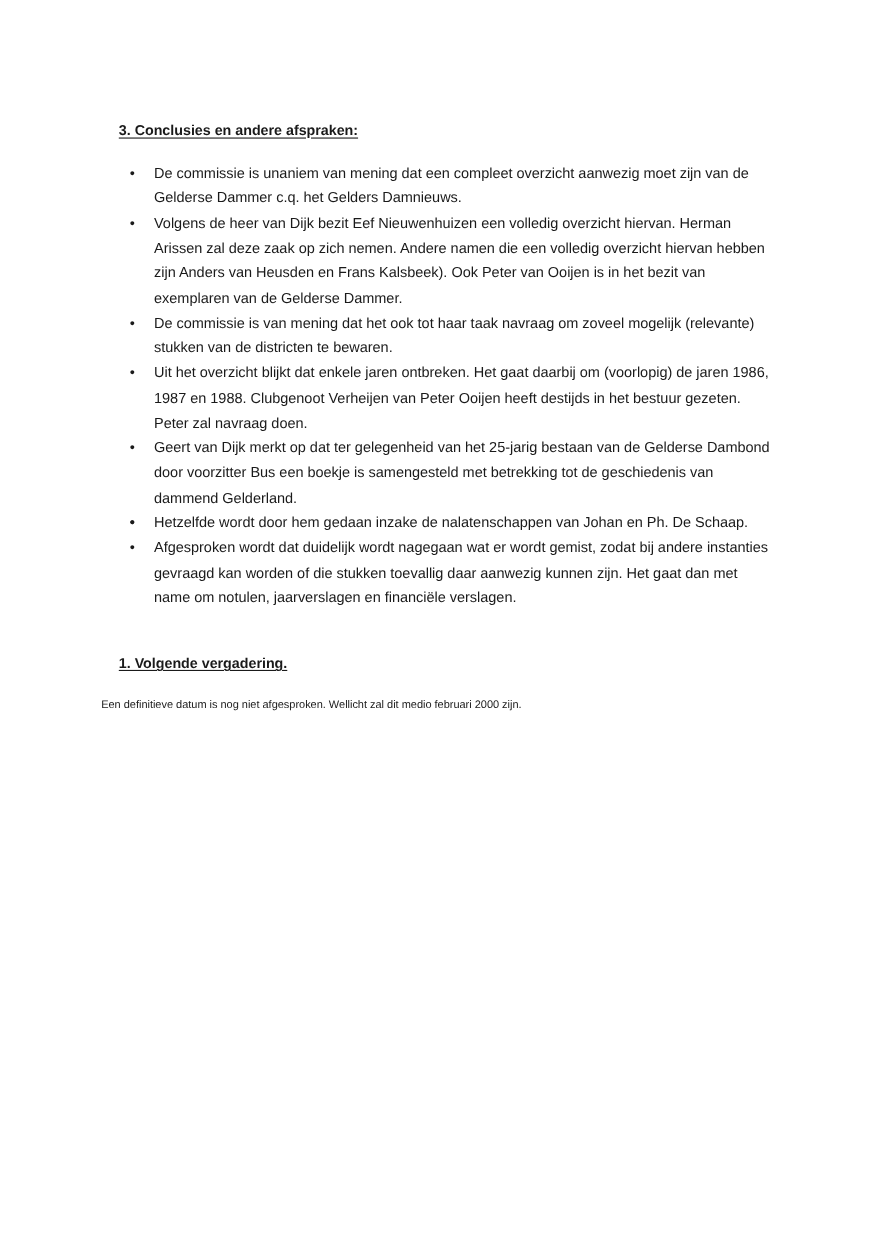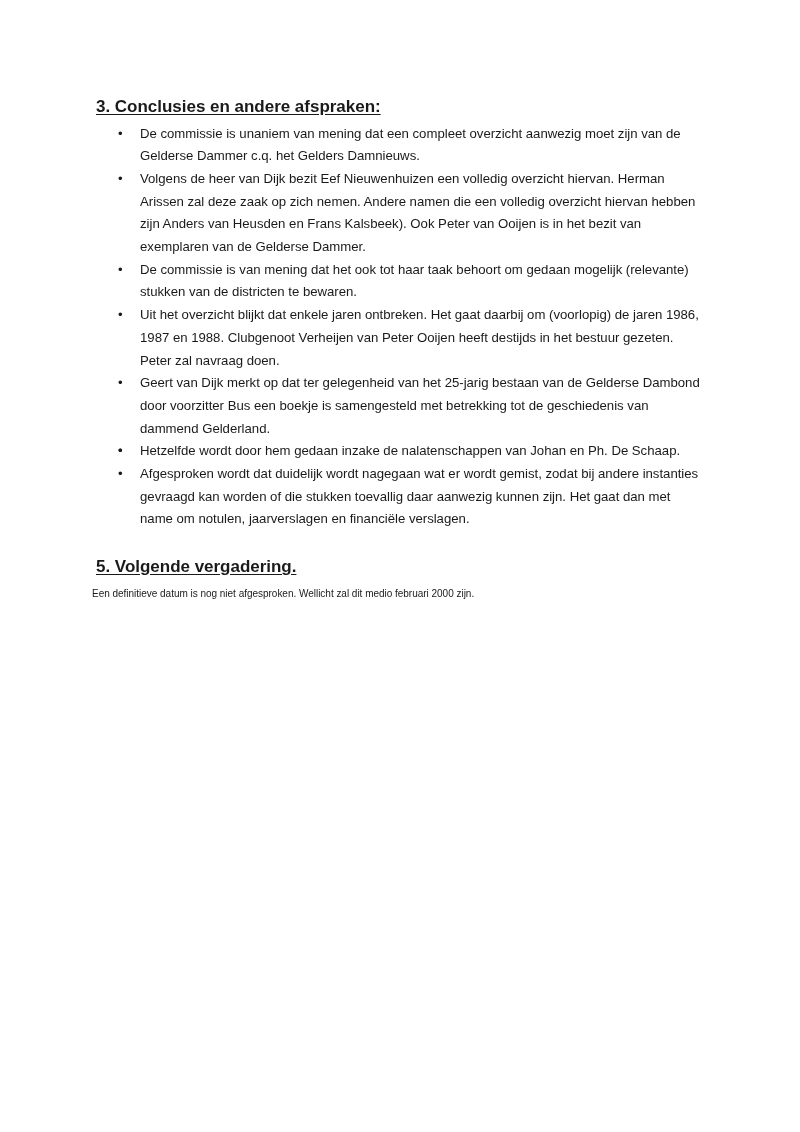--- a/index.html
+++ b/index.html
@@ -33,14 +33,14 @@
   }
 
   .section-heading {
-    font-size: 17px;
+    font-size: 13px;
     font-weight: bold;
     line-height: 22.5px;
     text-decoration: underline;
     text-underline-offset: 2px;
     letter-spacing: -0.02px;
     white-space: nowrap;
-    margin: 4px;
+    margin: 16px;
   }
 
   .bullet-list {

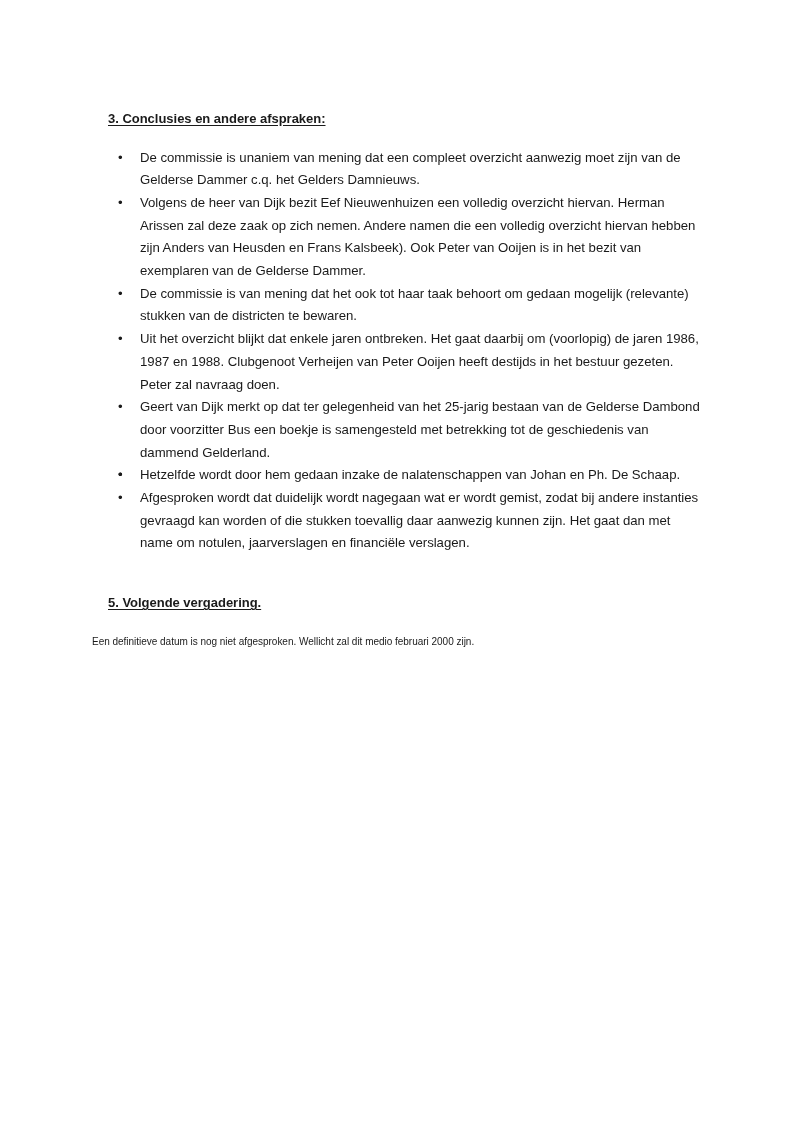--- a/index.html
+++ b/index.html
@@ -98,7 +98,7 @@
       </li>
       <li class="bullet-item">
         <span class="marker">•</span>
-        <span>De commissie is van mening dat het ook tot haar taak behoort om gedaan mogelijk (relevante) stukken van de districten te bewaren.</span>
+        <span>De commissie is van mening dat het ook tot haar taak navraag om zoveel mogelijk (relevante) stukken van de districten te bewaren.</span>
       </li>
       <li class="bullet-item">
         <span class="marker">•</span>

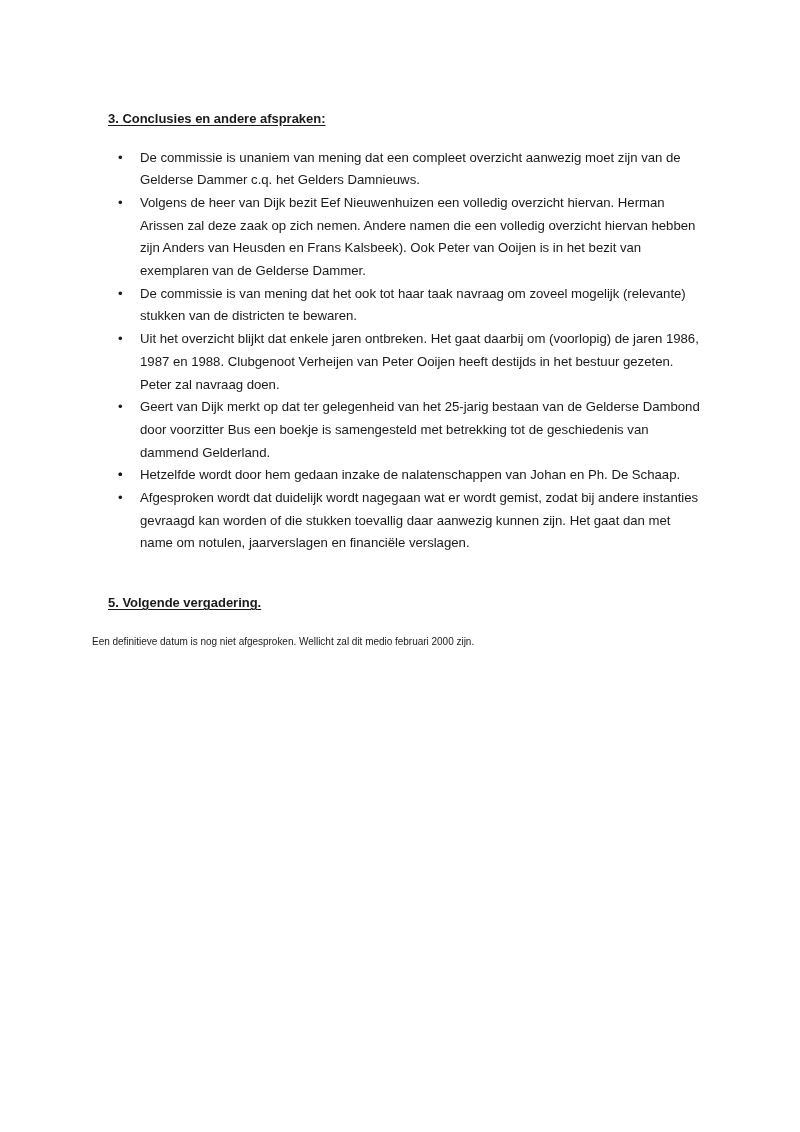--- a/index.html
+++ b/index.html
@@ -123,7 +123,7 @@
 
     <div class="spacer-before-heading-4"></div>
 
-    <h2 class="section-heading">5. Volgende vergadering.</h2>
+    <h2 class="section-heading">1. Volgende vergadering.</h2>
 
     <p class="para">Een definitieve datum is nog niet afgesproken. Wellicht zal dit medio februari 2000 zijn.</p>
 

